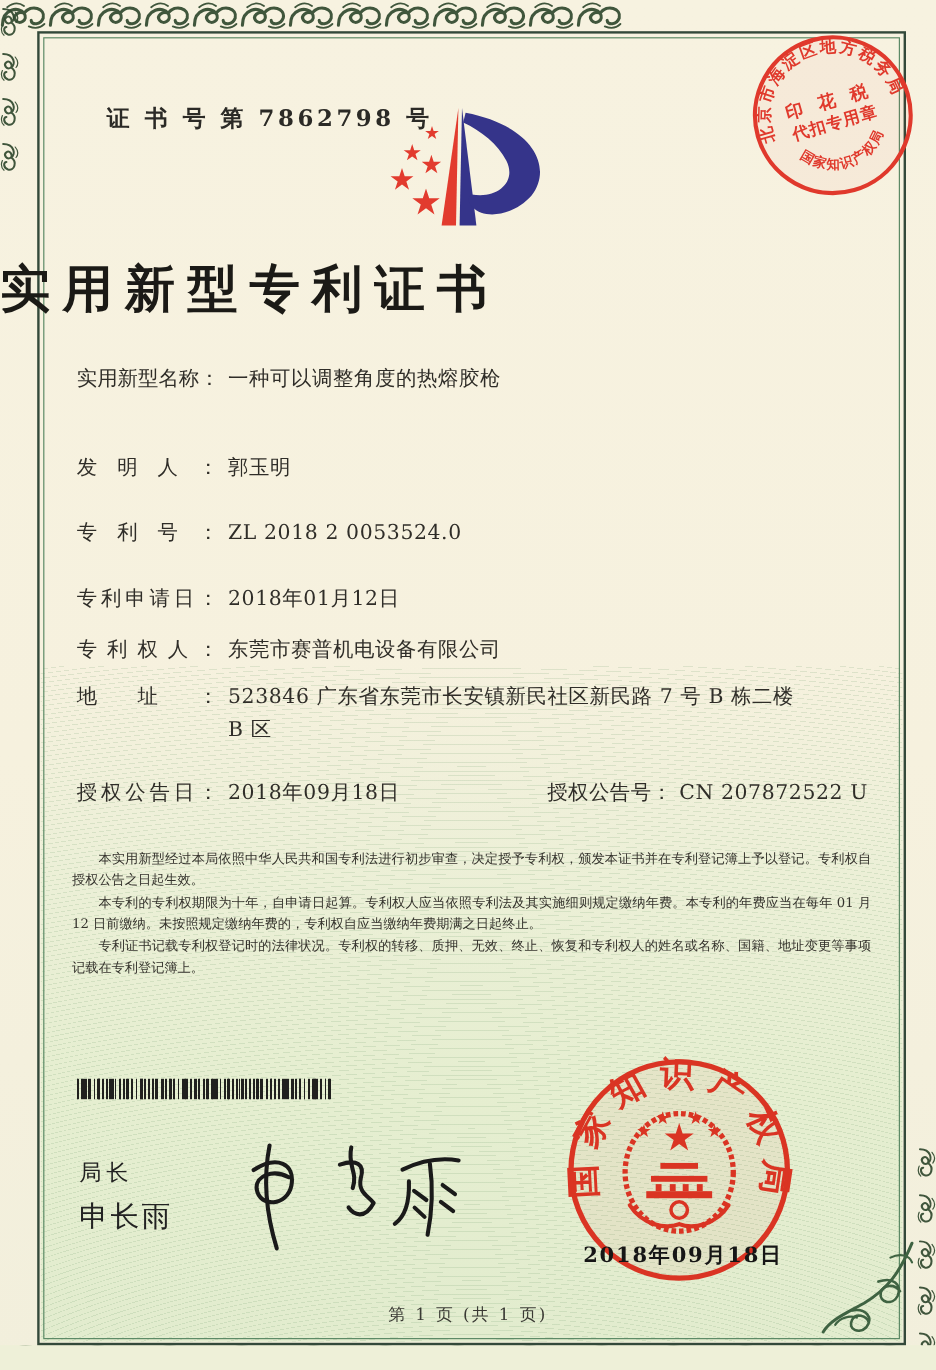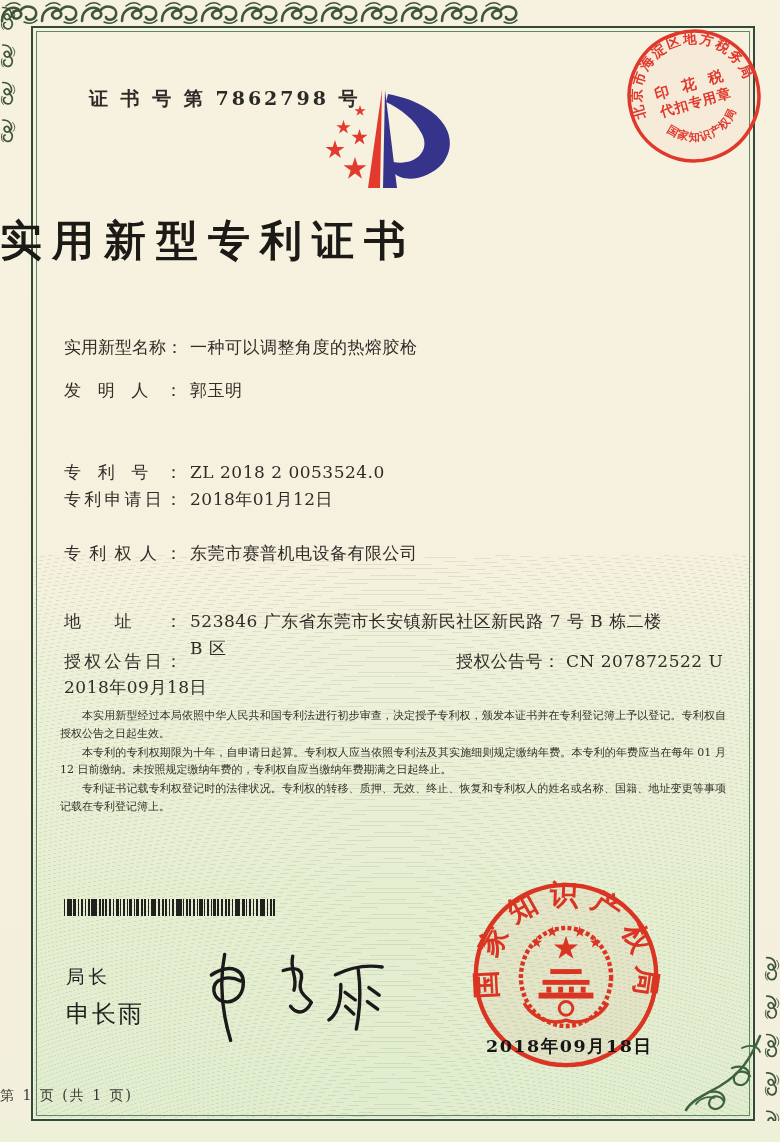--- a/index.html
+++ b/index.html
@@ -42,7 +42,7 @@
   .row { position:absolute; left:64px; display:flex; font-size:17px; line-height:26px; }
   .row .label { width:118px; text-align:justify; text-align-last:justify; white-space:nowrap; flex:none; margin-right:8px; }
   .row .value { letter-spacing:.5px; }
-  .row-name { top:334px; } .row-inventor { top:377px; } .row-patno { top:431px;margin-top:28px; }
+  .row-name { top:303px; } .row-inventor { top:377px; } .row-patno { top:431px;margin-top:28px; }
   .row-filing { top:486px;align-items:center; } .row-patentee { top:540px; } .row-address { top:608px; }
   .row-grant { top:648px; width:660px;flex-direction:column; }
   .row-address .value { width:478px; line-height:27px; }

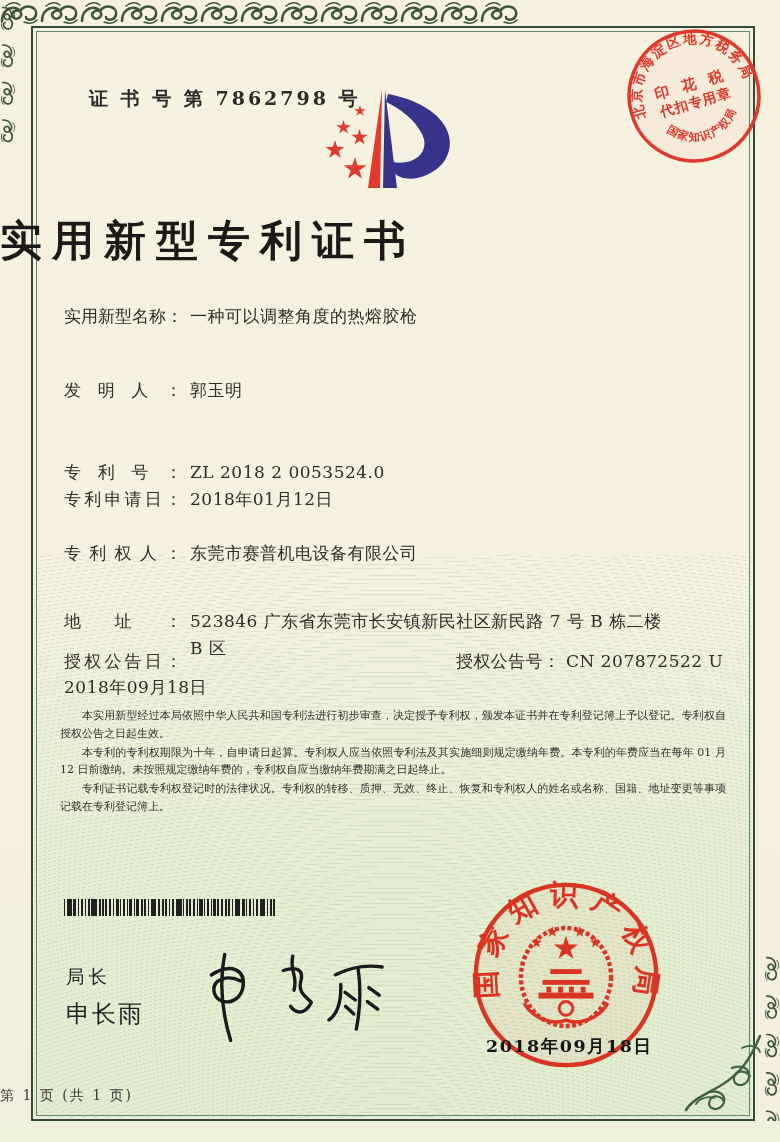--- a/index.html
+++ b/index.html
@@ -42,7 +42,7 @@
   .row { position:absolute; left:64px; display:flex; font-size:17px; line-height:26px; }
   .row .label { width:118px; text-align:justify; text-align-last:justify; white-space:nowrap; flex:none; margin-right:8px; }
   .row .value { letter-spacing:.5px; }
-  .row-name { top:303px; } .row-inventor { top:377px; } .row-patno { top:431px;margin-top:28px; }
+  .row-name { top:303px; } .row-inventor { top:377px; } .row-patno { top:431px; }
   .row-filing { top:486px;align-items:center; } .row-patentee { top:540px; } .row-address { top:608px; }
   .row-grant { top:648px; width:660px;flex-direction:column; }
   .row-address .value { width:478px; line-height:27px; }

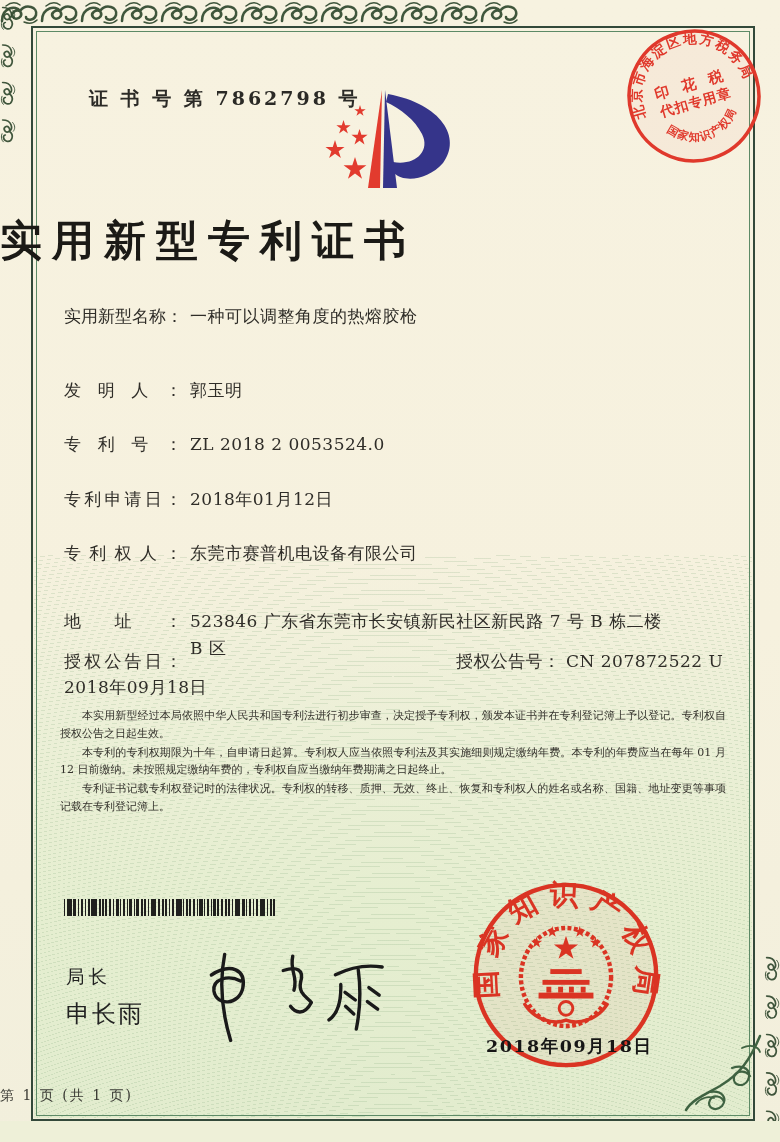--- a/index.html
+++ b/index.html
@@ -43,7 +43,7 @@
   .row .label { width:118px; text-align:justify; text-align-last:justify; white-space:nowrap; flex:none; margin-right:8px; }
   .row .value { letter-spacing:.5px; }
   .row-name { top:303px; } .row-inventor { top:377px; } .row-patno { top:431px; }
-  .row-filing { top:486px;align-items:center; } .row-patentee { top:540px; } .row-address { top:608px; }
+  .row-filing { top:486px;align-items:center; } .row-patentee { top:529px; } .row-address { top:608px; }
   .row-grant { top:648px; width:660px;flex-direction:column; }
   .row-address .value { width:478px; line-height:27px; }
   .grant-no-pair { position:absolute; left:392px; top:0; display:flex; }

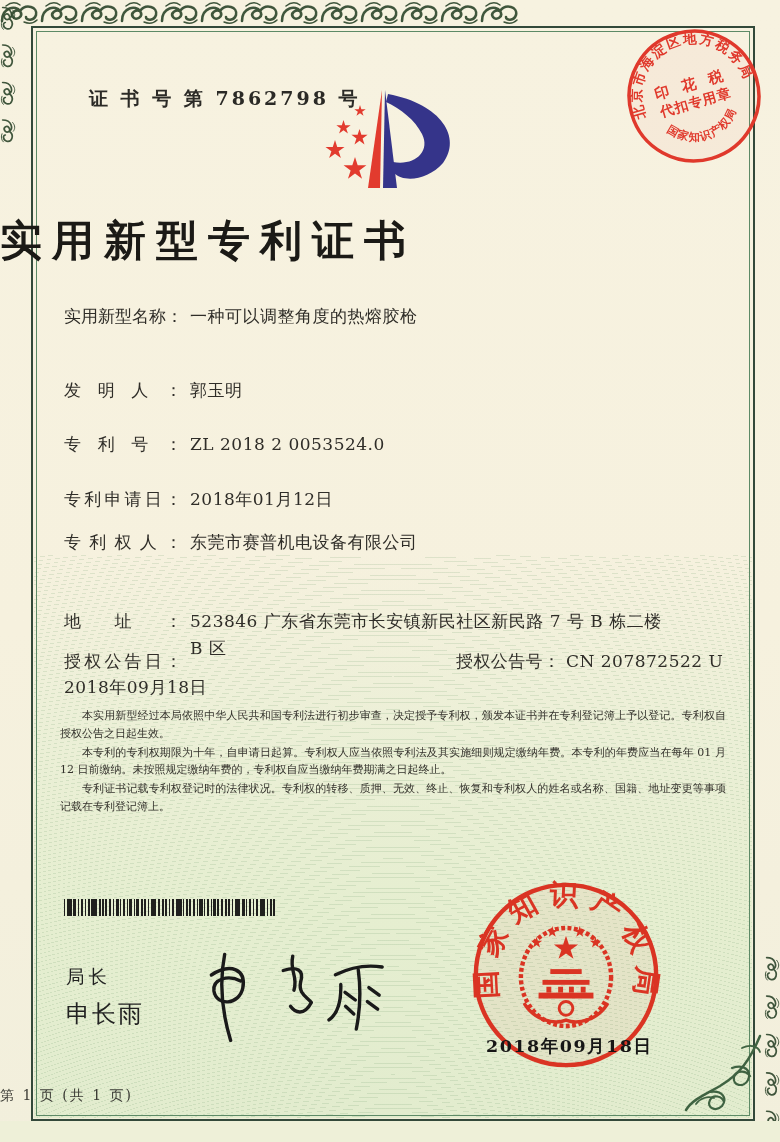--- a/index.html
+++ b/index.html
@@ -43,7 +43,7 @@
   .row .label { width:118px; text-align:justify; text-align-last:justify; white-space:nowrap; flex:none; margin-right:8px; }
   .row .value { letter-spacing:.5px; }
   .row-name { top:303px; } .row-inventor { top:377px; } .row-patno { top:431px; }
-  .row-filing { top:486px;align-items:center; } .row-patentee { top:529px; } .row-address { top:608px; }
+  .row-filing { top:486px;align-items:center; } .row-patentee { top:529px; } .row-address { top:568px; }
   .row-grant { top:648px; width:660px;flex-direction:column; }
   .row-address .value { width:478px; line-height:27px; }
   .grant-no-pair { position:absolute; left:392px; top:0; display:flex; }

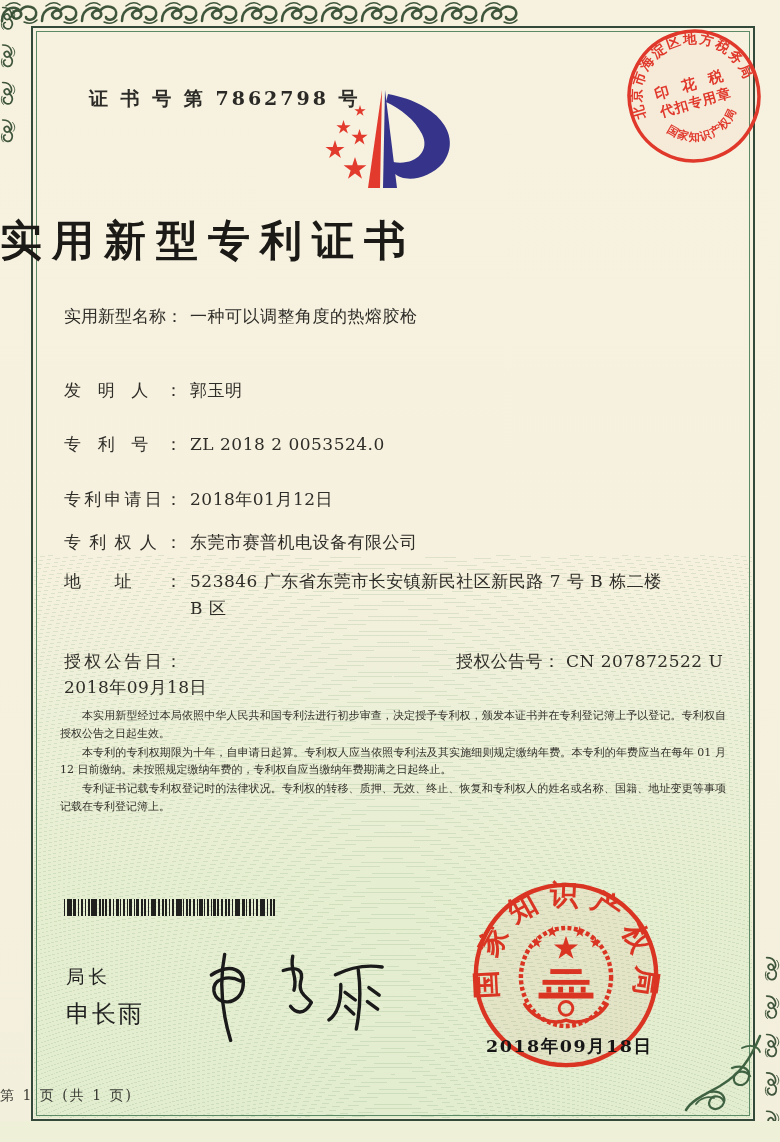--- a/index.html
+++ b/index.html
@@ -44,7 +44,7 @@
   .row .value { letter-spacing:.5px; }
   .row-name { top:303px; } .row-inventor { top:377px; } .row-patno { top:431px; }
   .row-filing { top:486px;align-items:center; } .row-patentee { top:529px; } .row-address { top:568px; }
-  .row-grant { top:648px; width:660px;flex-direction:column; }
+  .row-grant { top:648px; width:660px; }
   .row-address .value { width:478px; line-height:27px; }
   .grant-no-pair { position:absolute; left:392px; top:0; display:flex; }
   .grant-no-pair .label { width:104px; margin-right:6px; }

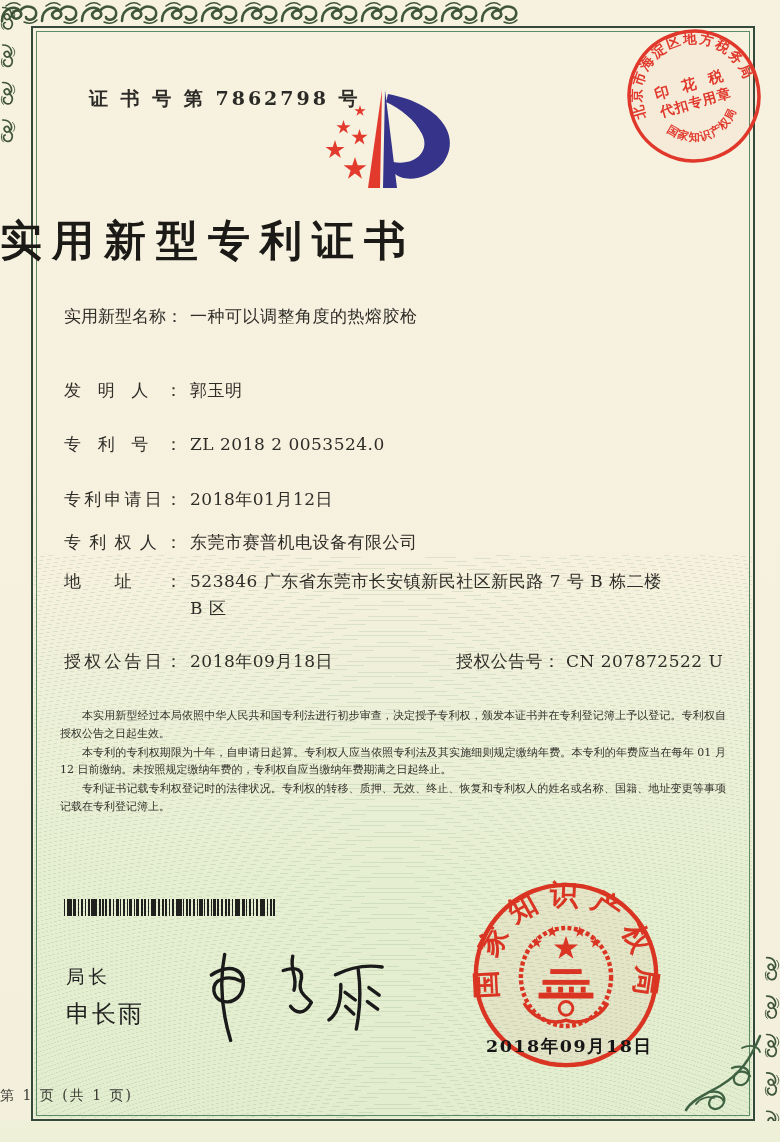--- a/index.html
+++ b/index.html
@@ -65,7 +65,7 @@
   .seal { position:absolute; left:468px; top:877px; }
   .seal-date { position:absolute; left:486px; top:1034px; font-size:17.5px; letter-spacing:1.5px;
                color:#161616; font-weight:bold; }
-  .footer { position:absolute; left:0; right:0; top:1087px; text-align:left;
+  .footer { position:absolute; left:0; right:0; top:1087px; text-align:center;
             font-size:14px; letter-spacing:2px; color:#3a3a34; }
   .stamp-text { font-family:"DejaVu Sans","Liberation Sans",sans-serif; font-weight:bold; }
 </style>

